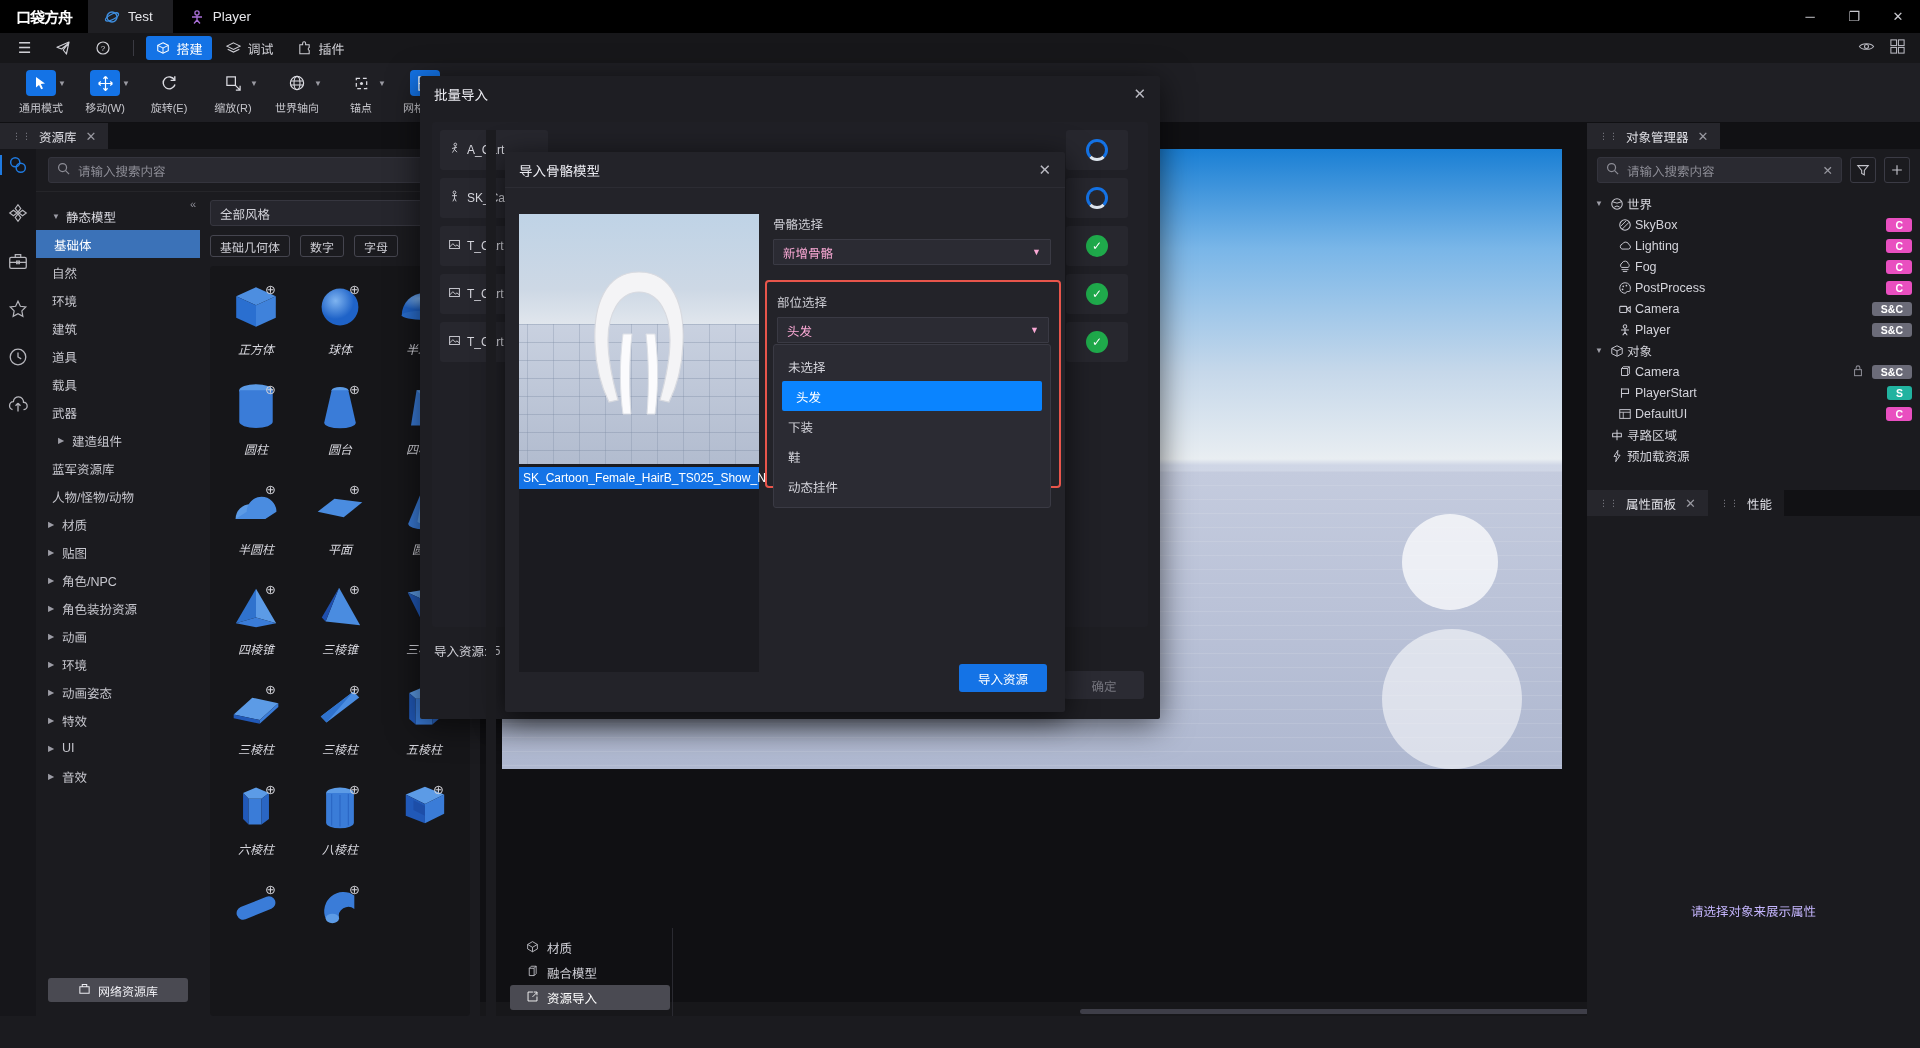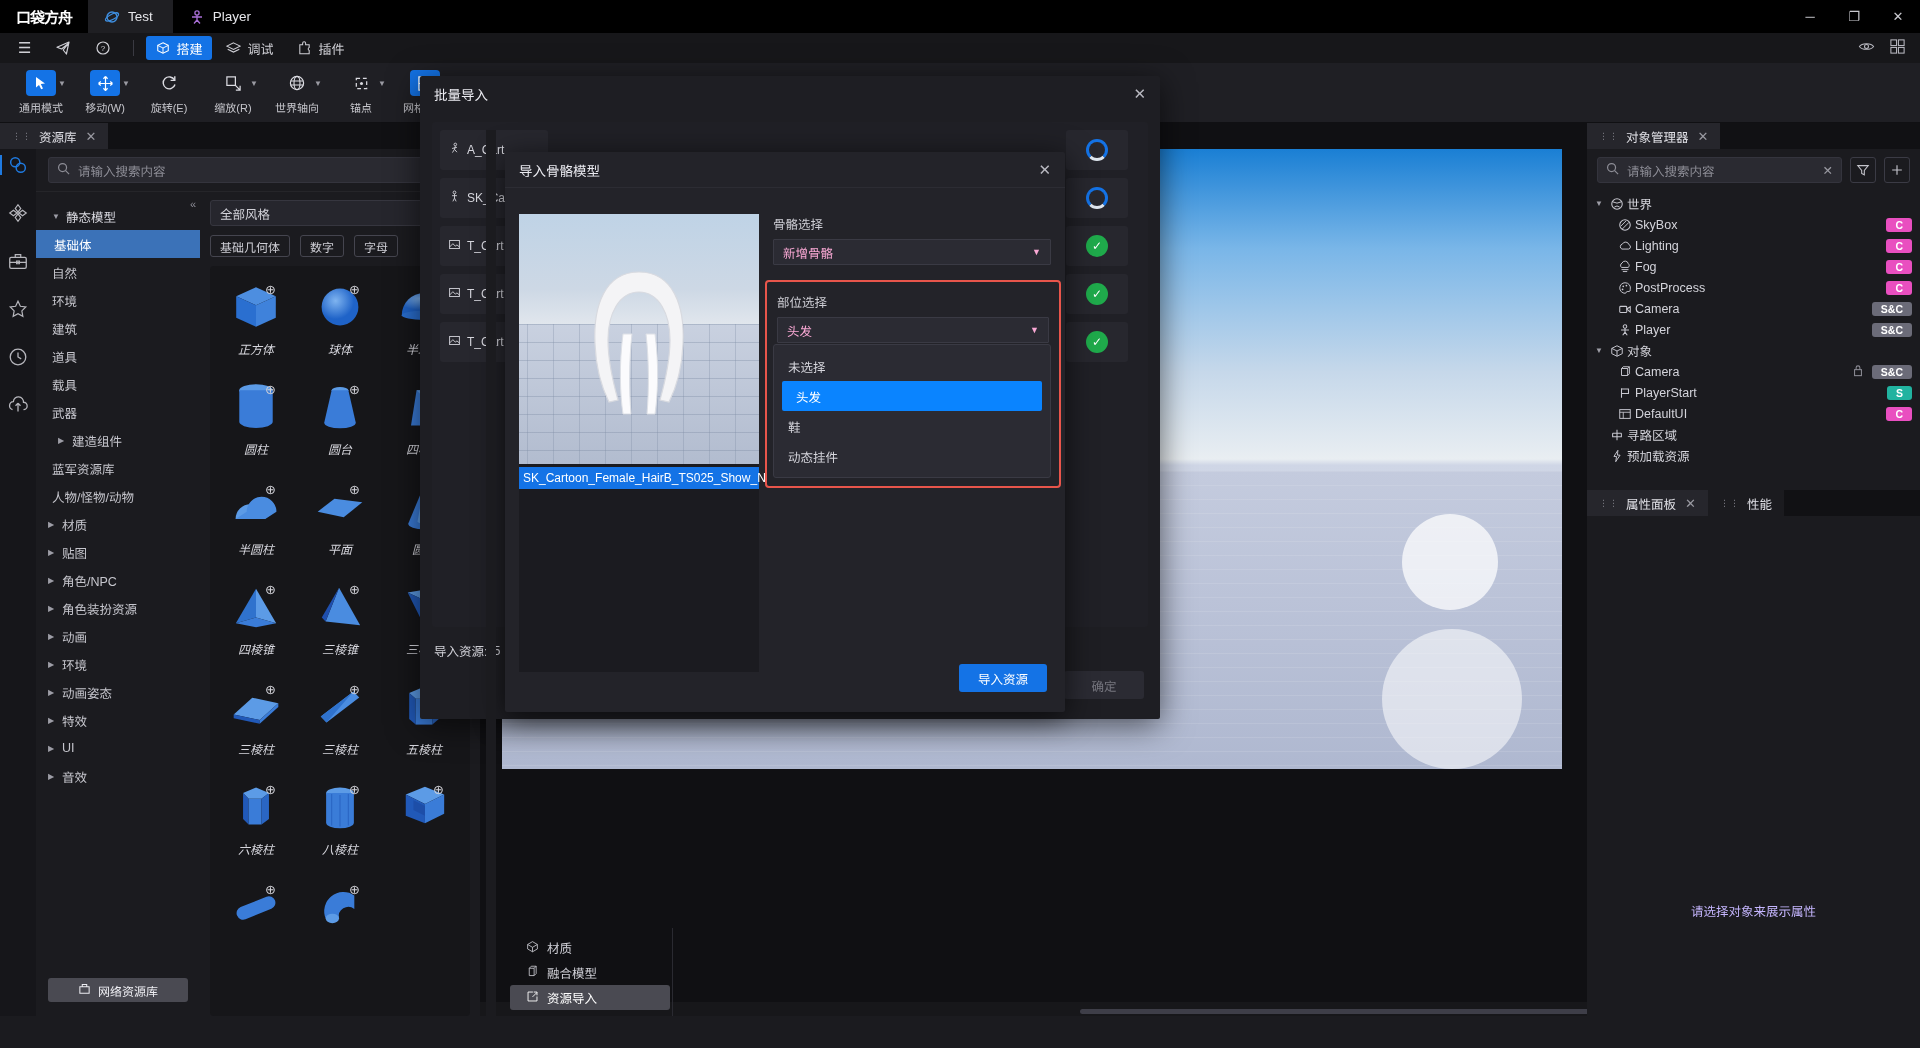--- a/index.html
+++ b/index.html
@@ -1174,6 +1174,7 @@
     <div class="dd-menu">
       <div class="dd-opt">未选择</div>
       <div class="dd-opt sel">头发</div>
+      <div class="dd-opt">下装</div>
       <div class="dd-opt">鞋</div>
       <div class="dd-opt">动态挂件</div>
     </div>

